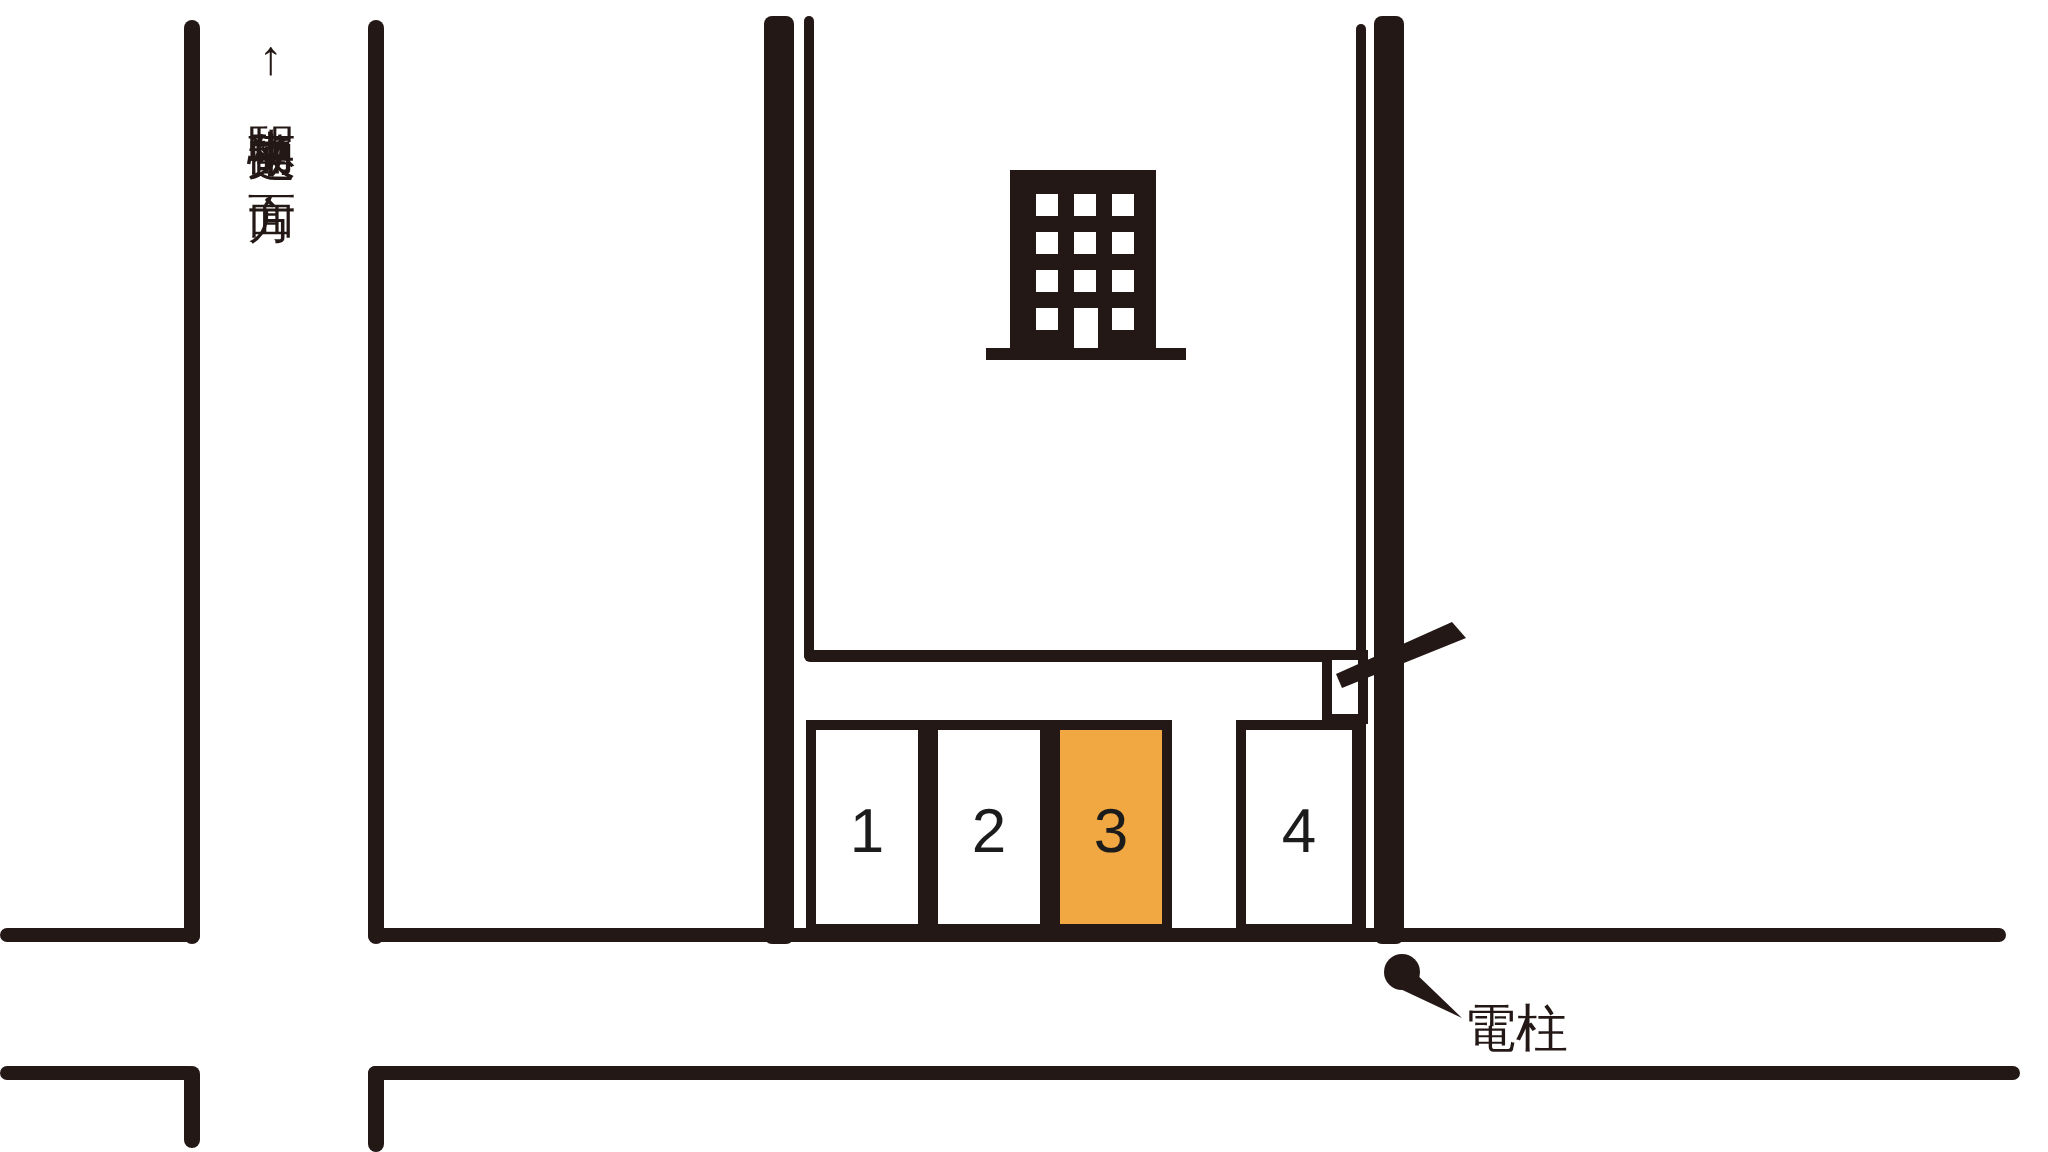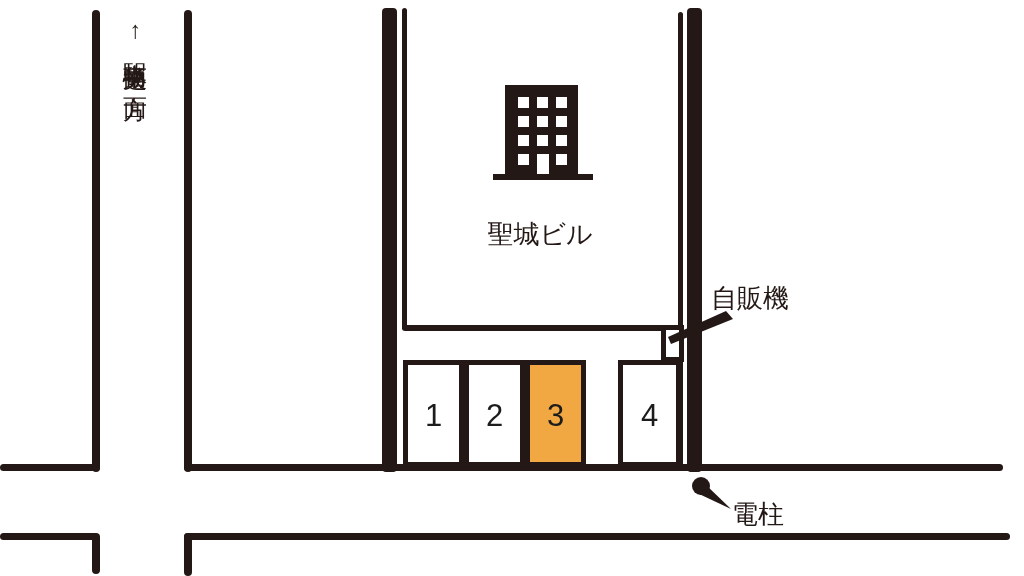--- a/index.html
+++ b/index.html
@@ -174,7 +174,6 @@
   </svg>
 
   <div class="label street-label">↑駅南中央通り方面</div>
-  <div class="label building-label">聖城ビル</div>
   <div class="label vending-label">自販機</div>
   <div class="label pole-label">電柱</div>
 

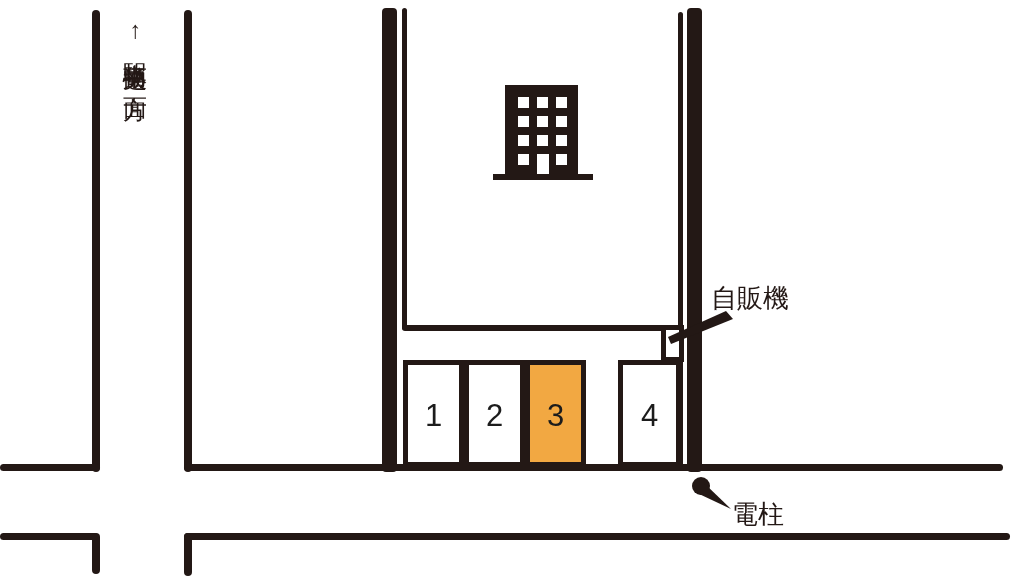--- a/index.html
+++ b/index.html
@@ -174,7 +174,6 @@
   </svg>
 
   <div class="label street-label">↑駅南中央通り方面</div>
-  <div class="label vending-label">自販機</div>
   <div class="label pole-label">電柱</div>
 
 </div>

